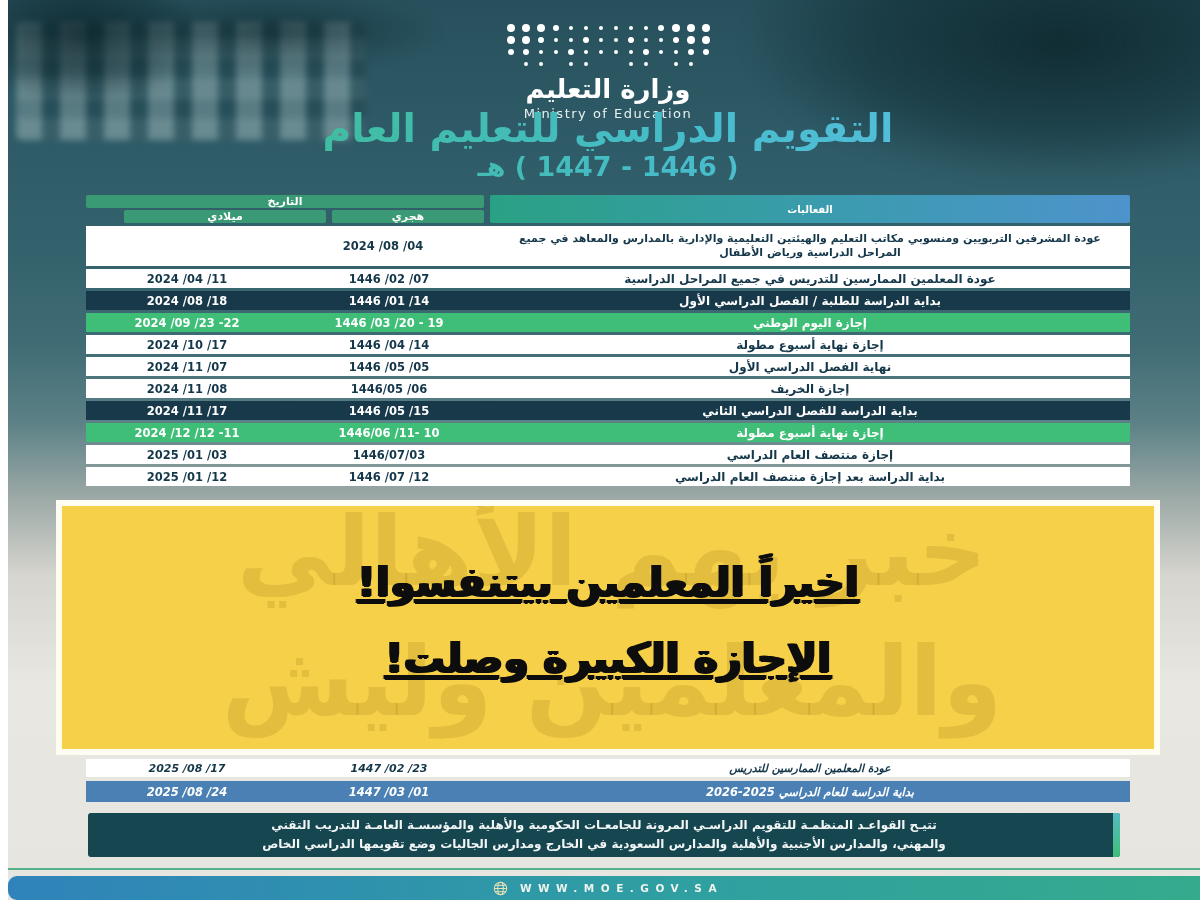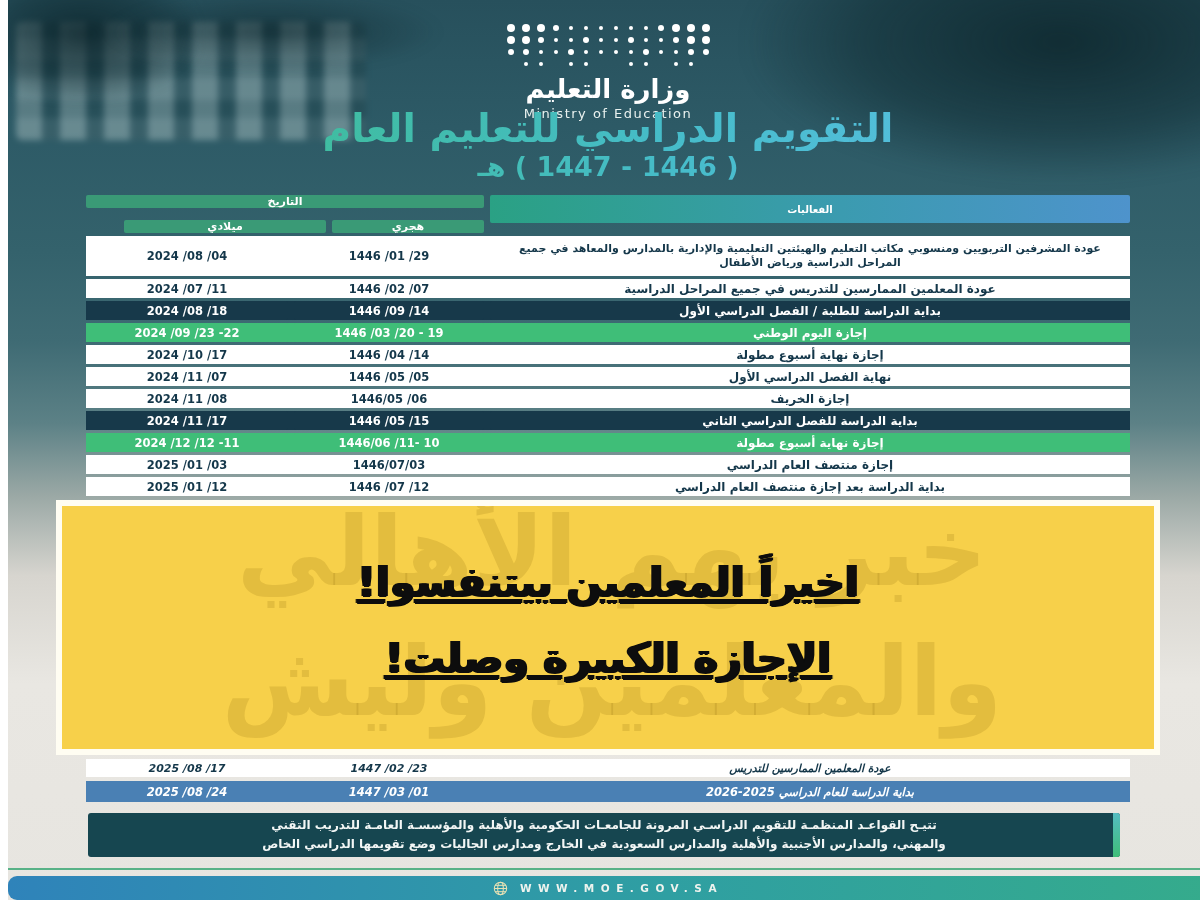--- a/index.html
+++ b/index.html
@@ -55,7 +55,7 @@
     background:linear-gradient(90deg,#2aa184 0%, #3b9bb0 55%, #4e93cc 100%);
     color:#fff; font-size:10px; font-weight:bold;
     display:flex; align-items:center; justify-content:center;text-align:center;}
-  .h-dates{width:398px; display:flex; flex-direction:column; gap:12px;}
+  .h-dates{width:398px; display:flex; flex-direction:column; gap:2px;}
   .h-bar{height:13px; background:#3a9a76; color:#fff; font-size:11px; font-weight:bold;
     border-radius:2px; display:flex; align-items:center; justify-content:center;}
   .h-sub{display:flex; gap:6px; direction:rtl;}

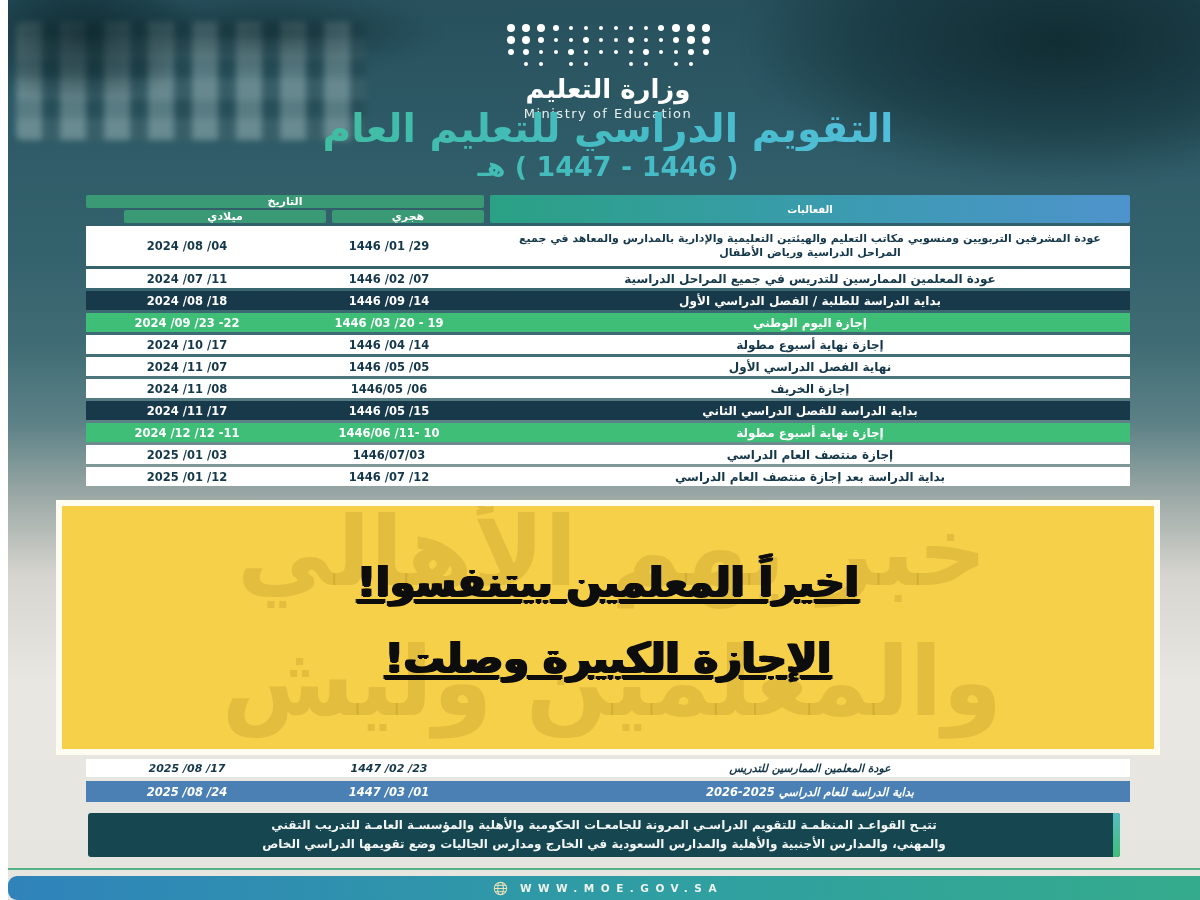--- a/index.html
+++ b/index.html
@@ -181,7 +181,6 @@
     <div id="rows-top">
         <div class="trow white tall">
           <div class="cell ev white" dir="rtl">عودة المشرفين التربويين ومنسوبي مكاتب التعليم والهيئتين التعليمية والإدارية بالمدارس والمعاهد في جميع المراحل الدراسية ورياض الأطفال</div>
-          <div class="cell dt white">1446 /01 /29</div>
           <div class="cell dt mld white">2024 /08 /04</div>
         </div>
         <div class="trow white">

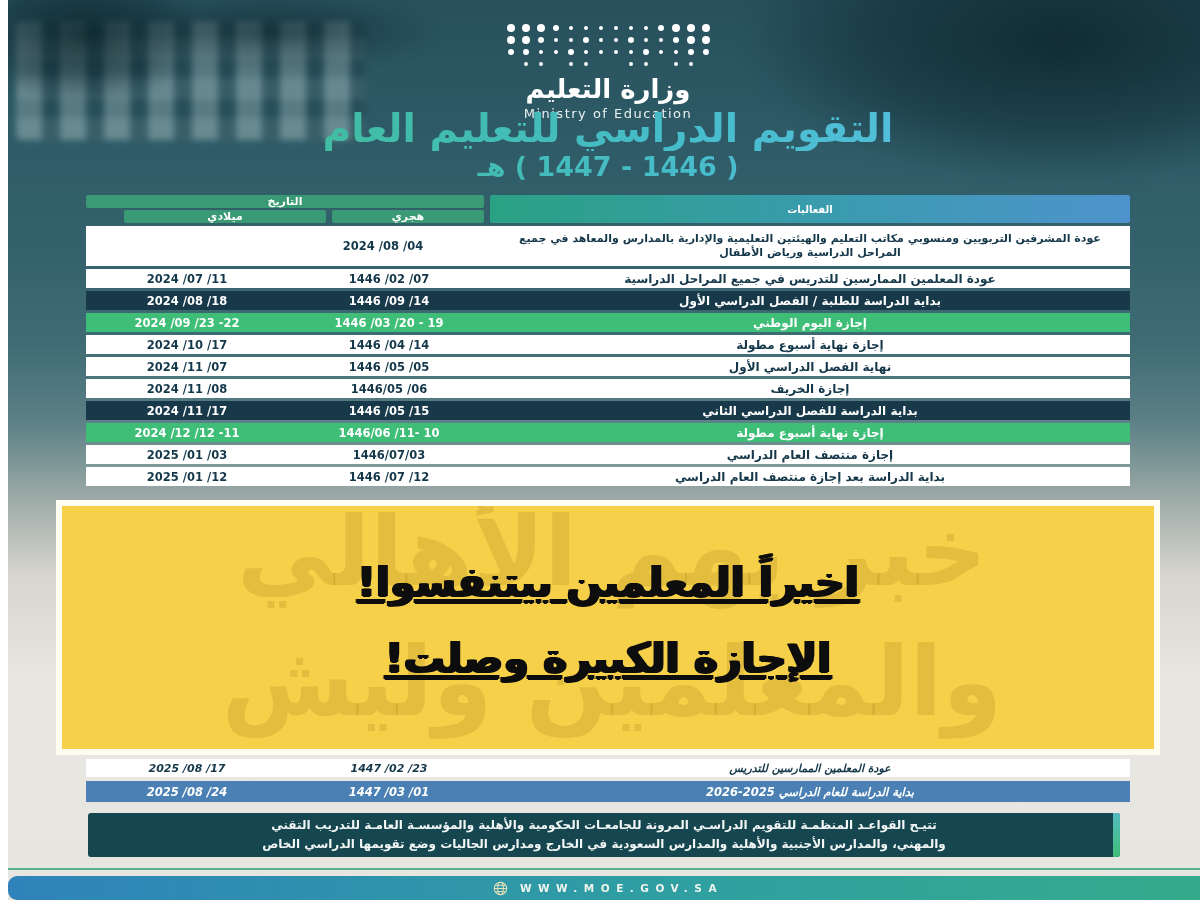--- a/index.html
+++ b/index.html
@@ -186,7 +186,7 @@
         <div class="trow white">
           <div class="cell ev white" dir="rtl">عودة المعلمين الممارسين للتدريس في جميع المراحل الدراسية</div>
           <div class="cell dt white">1446 /02 /07</div>
-          <div class="cell dt mld white">2024 /07 /11</div>
+          <div class="cell dt mld white">2024 /04 /11</div>
         </div>
         <div class="trow dark">
           <div class="cell ev dark" dir="rtl">بداية الدراسة للطلبة / الفصل الدراسي الأول</div>

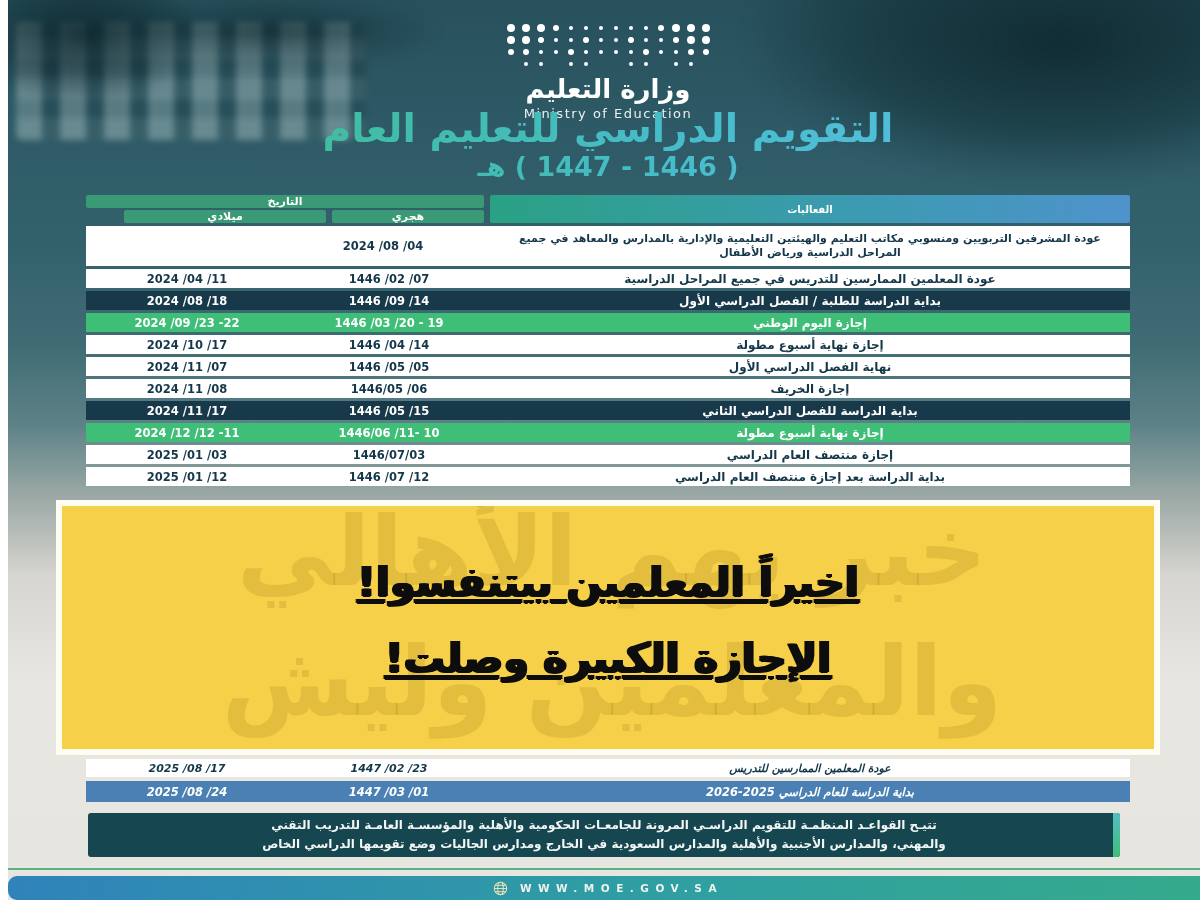--- a/index.html
+++ b/index.html
@@ -190,7 +190,7 @@
         </div>
         <div class="trow dark">
           <div class="cell ev dark" dir="rtl">بداية الدراسة للطلبة / الفصل الدراسي الأول</div>
-          <div class="cell dt dark">1446 /09 /14</div>
+          <div class="cell dt dark">1446 /01 /14</div>
           <div class="cell dt mld dark">2024 /08 /18</div>
         </div>
         <div class="trow green">

